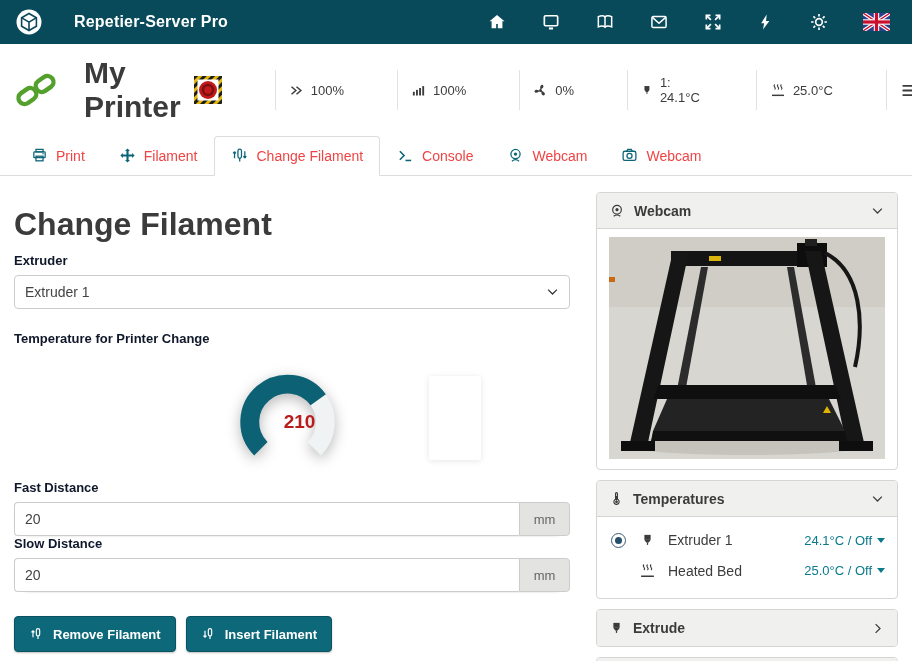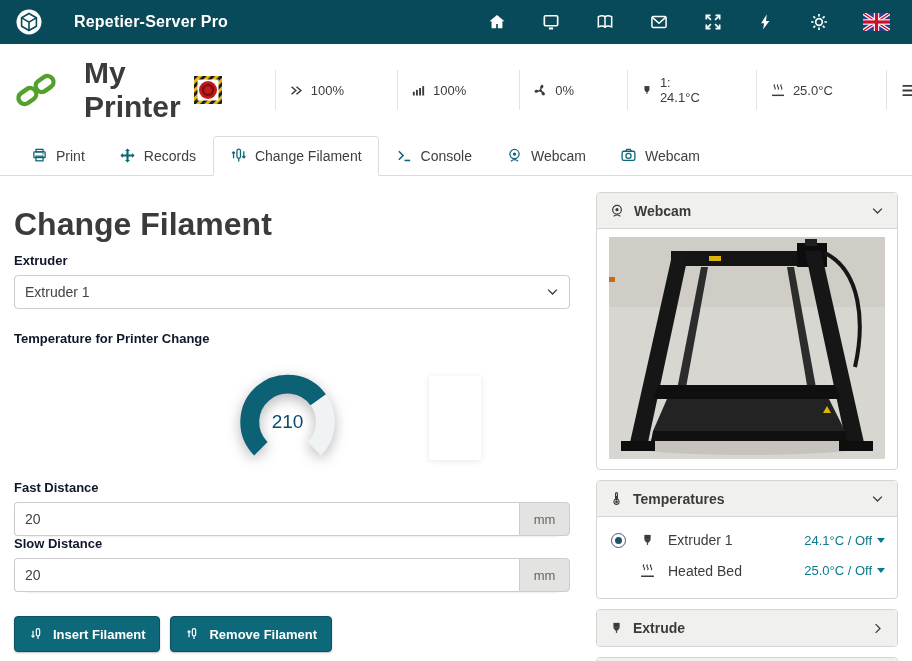--- a/index.html
+++ b/index.html
@@ -29,7 +29,7 @@
   .tabs { display: flex; align-items: flex-end; padding: 6px 0 0 14px; border-bottom: 1px solid #dcdcdc; }
   .tab {
     display: flex; align-items: center; gap: 8px; padding: 10px 16px 11px;
-    font-size: 14px; color: #404040; cursor: pointer; border: 1px solid transparent;
+    font-size: 14px; color: #ef4444; cursor: pointer; border: 1px solid transparent;
     margin-bottom: -1px; white-space: nowrap;
   }
   .tab .ticn { color: #0b6577; display: flex; }

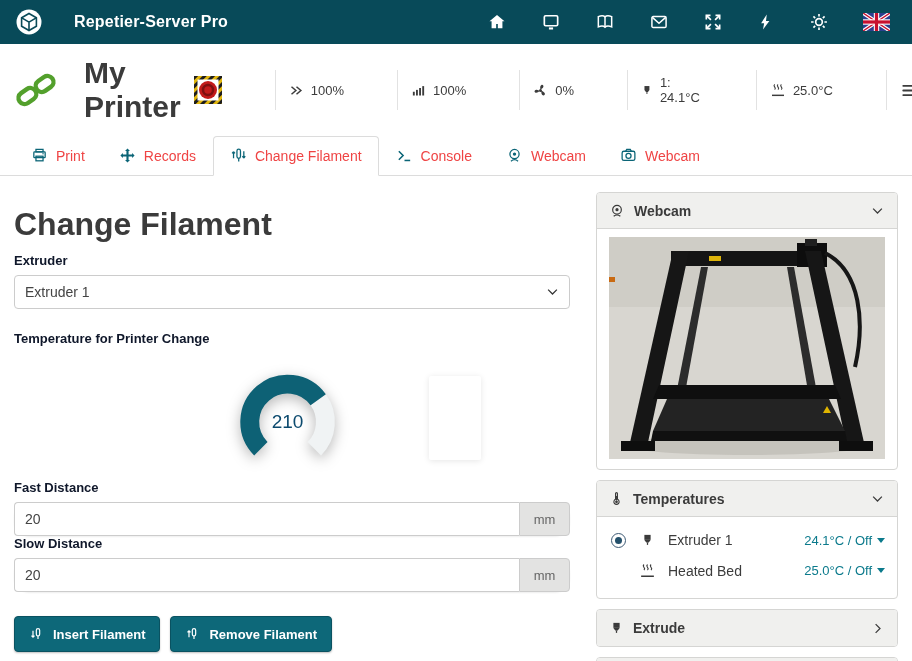--- a/index.html
+++ b/index.html
@@ -284,7 +284,7 @@
           <path d="M12 2 15.5 5.5H13.5V10.5H18.5V8.5L22 12 18.5 15.5V13.5H13.5V18.5H15.5L12 22 8.5 18.5H10.5V13.5H5.5V15.5L2 12 5.5 8.5V10.5H10.5V5.5H8.5Z" fill="currentColor"></path>
         </svg>
       </span>
-    <span>Records</span>
+    <span>Filament</span>
   </span>
   <span class="tab active">
     <span class="ticn">

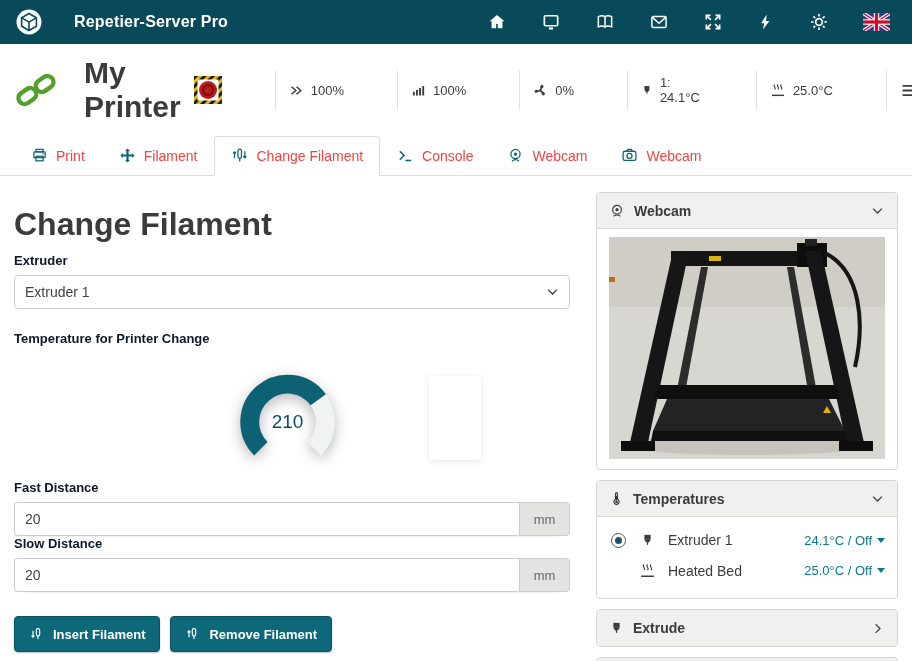--- a/index.html
+++ b/index.html
@@ -55,9 +55,9 @@
   .gauge { position: absolute; left: 50%; transform: translateX(-54%); width: 110px; height: 104px; cursor: pointer; }
   .gauge svg { filter: drop-shadow(0 4px 7px rgba(0,0,0,.28)); }
   .gauge-val {
-    position: absolute; left: 0; top: 0; width: 110px; height: 104px;
+    position: absolute; left: 12px; top: 0; width: 110px; height: 104px;
     display: flex; align-items: center; justify-content: center;
-    font-size: 19px; font-weight: 400; color: #0c4a6e;
+    font-size: 19px; font-weight: 700; color: #b91c1c;
   }
   .temp-slider {
     position: absolute; left: 415px; top: 6px; width: 52px; height: 84px;

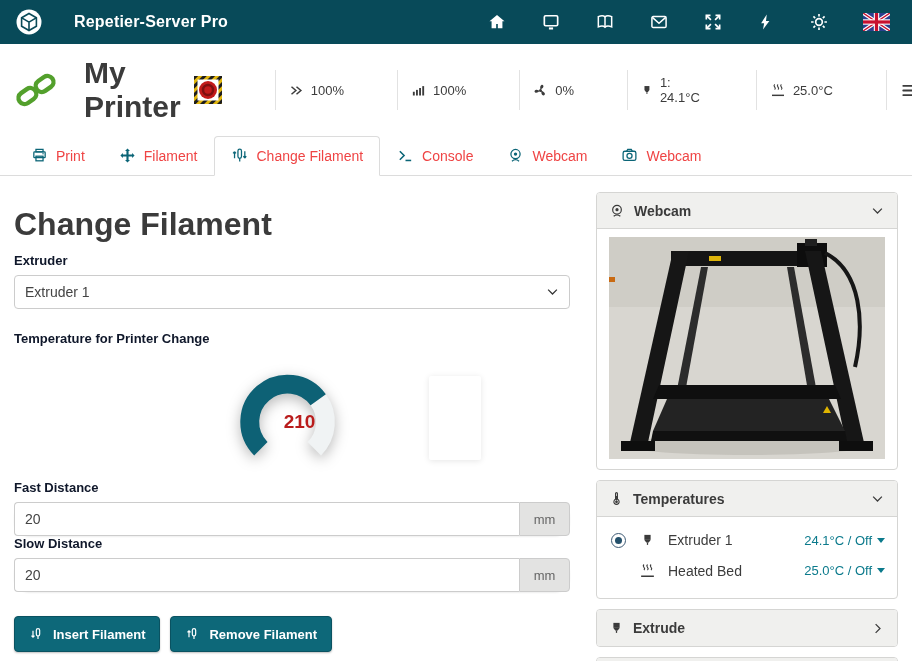--- a/index.html
+++ b/index.html
@@ -377,20 +377,20 @@
             <g fill="none" stroke="#fff" stroke-width="1.8">
               <rect x="11" y="4" width="5" height="11" rx="2.5"></rect>
               <path d="M13.5 15v4.5"></path>
-              <path d="M6 7v10M6 17l-2.2-2.6M6 17l2.2-2.6"></path>
+              <path d="M6 17V7M6 7 3.8 9.6M6 7l2.2 2.6"></path>
             </g>
           </svg>
-        <span>Insert Filament</span>
+        <span>Remove Filament</span>
       </button>
       <button class="btn">
         <svg viewBox="0 0 24 24" width="16" height="16">
             <g fill="none" stroke="#fff" stroke-width="1.8">
               <rect x="11" y="4" width="5" height="11" rx="2.5"></rect>
               <path d="M13.5 15v4.5"></path>
-              <path d="M6 17V7M6 7 3.8 9.6M6 7l2.2 2.6"></path>
+              <path d="M6 7v10M6 17l-2.2-2.6M6 17l2.2-2.6"></path>
             </g>
           </svg>
-        <span>Remove Filament</span>
+        <span>Insert Filament</span>
       </button>
     </div>
   </div>

